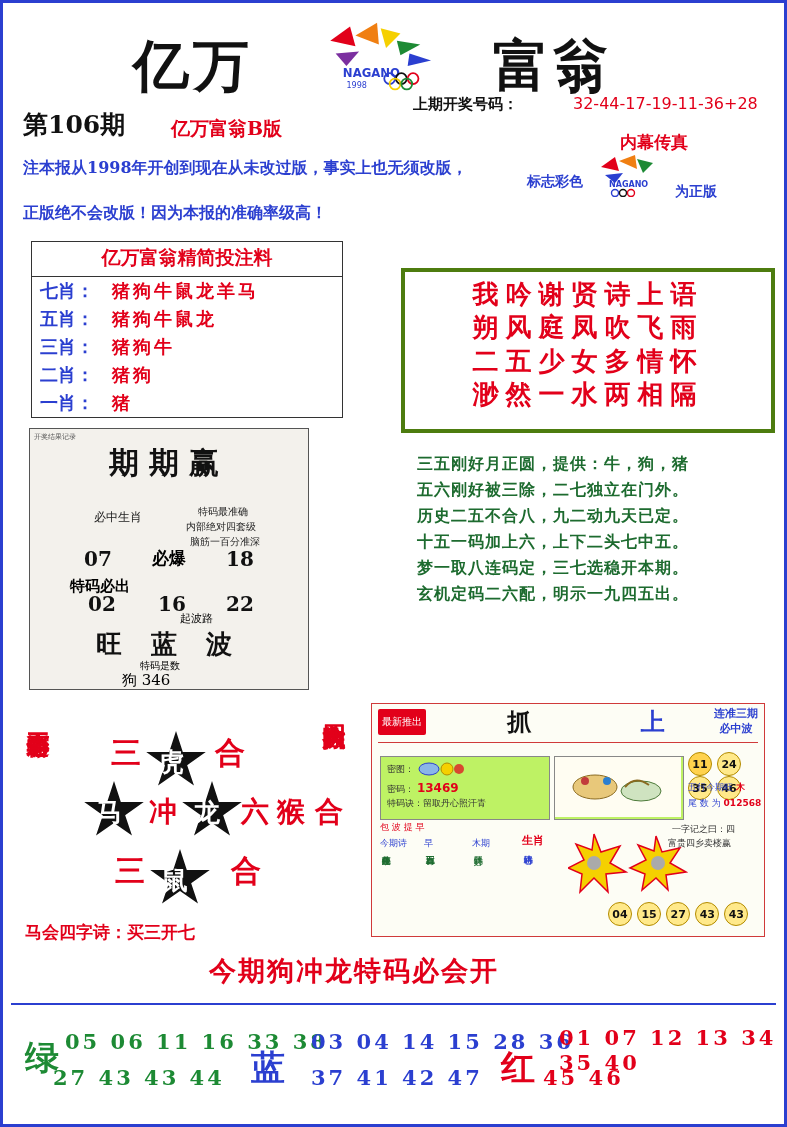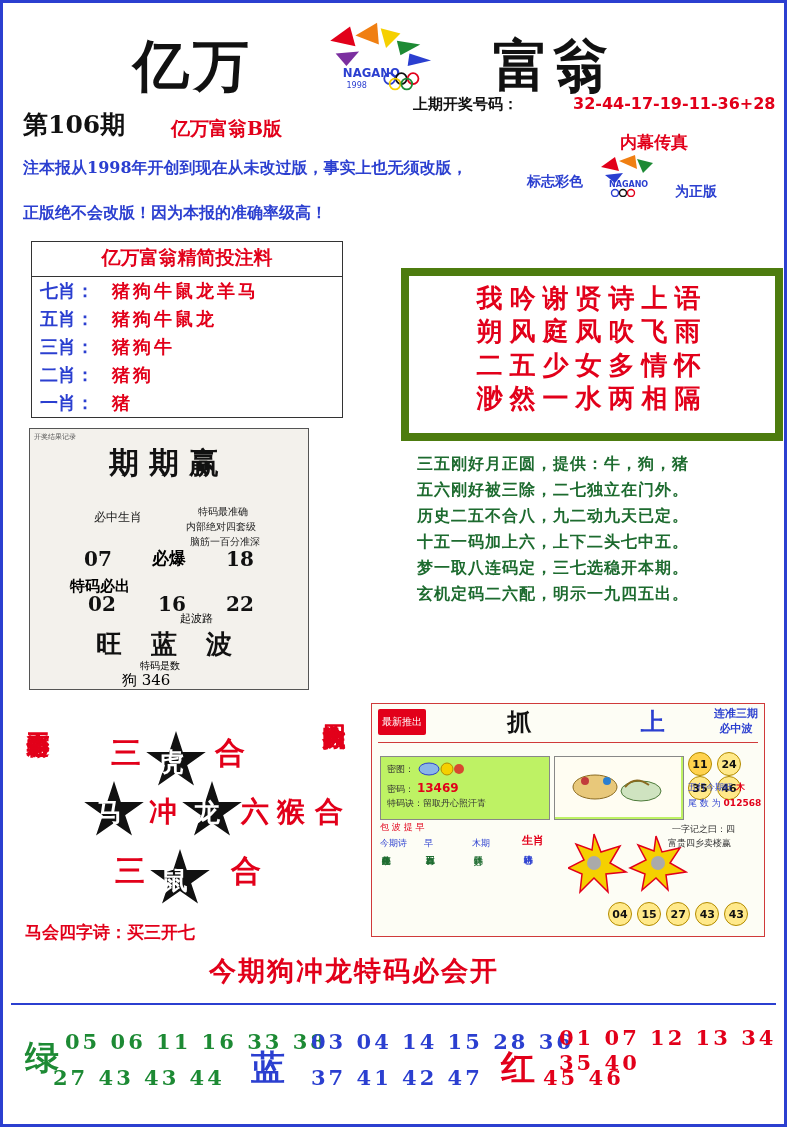--- a/index.html
+++ b/index.html
@@ -20,7 +20,7 @@
   }
   .logo{width:150px;height:72px;}
   .prize-line{font-size:15px;color:#111;font-weight:bold;}
-  .prize-nums{color:#e2001a;font-weight:bold;font-size:16px;}
+  .prize-nums{color:#e2001a;font-weight:normal;font-size:16px;}
   .issue{font-size:25px;font-weight:bold;color:#111;font-family:"DejaVu Serif",serif;}
   .bban{color:#e2001a;font-weight:bold;font-size:19px;font-family:"DejaVu Serif",serif;}
   .slogan{color:#2b3fd0;font-size:16px;font-weight:bold;font-family:"DejaVu Serif",serif;}

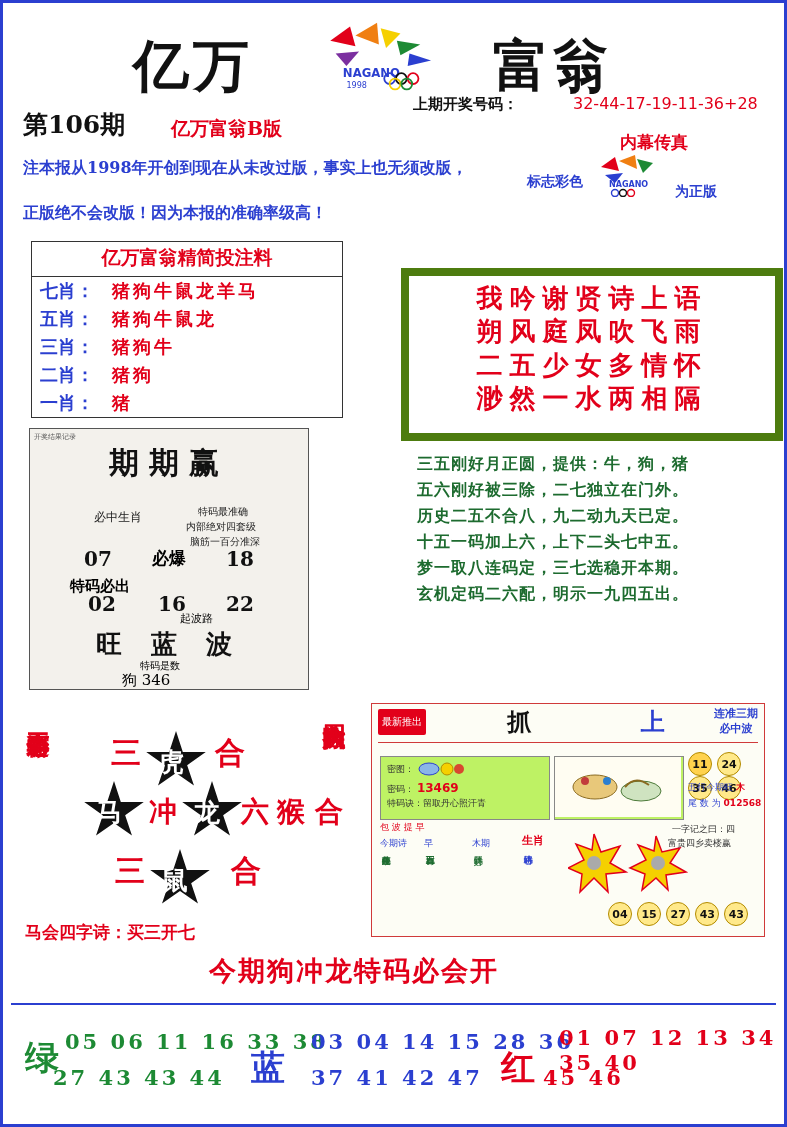--- a/index.html
+++ b/index.html
@@ -36,7 +36,7 @@
   .row1 .v{color:#e2001a;letter-spacing:3px;}
 
   
-  .poembox{border:8px solid #4d7c0f;background:#fff;padding:6px 10px;}
+  .poembox{border:4px solid #4d7c0f;background:#fff;padding:6px 10px;}
   .poembox .ln{color:#e2001a;font-size:26px;font-weight:bold;letter-spacing:7px;
     font-family:"DejaVu Serif",serif;text-align:center;line-height:1.28;}
 

